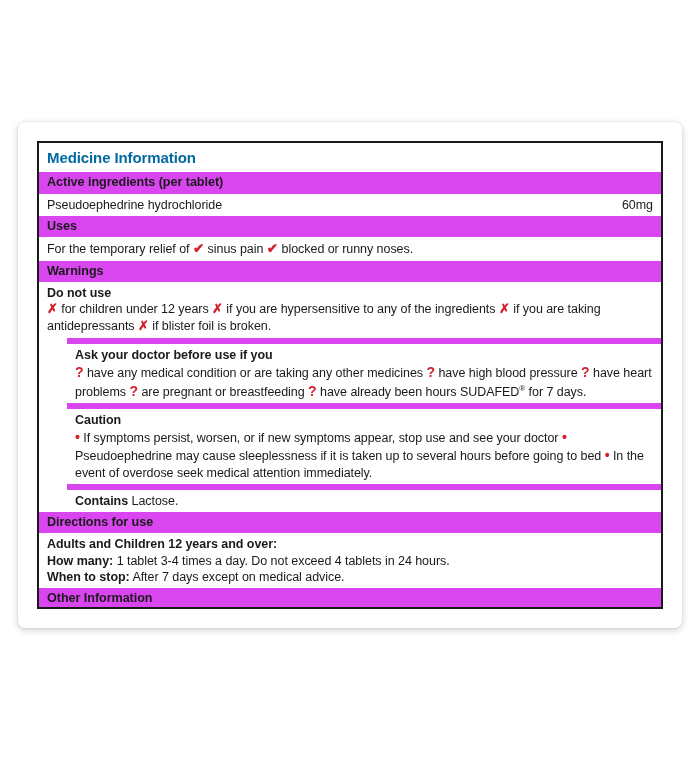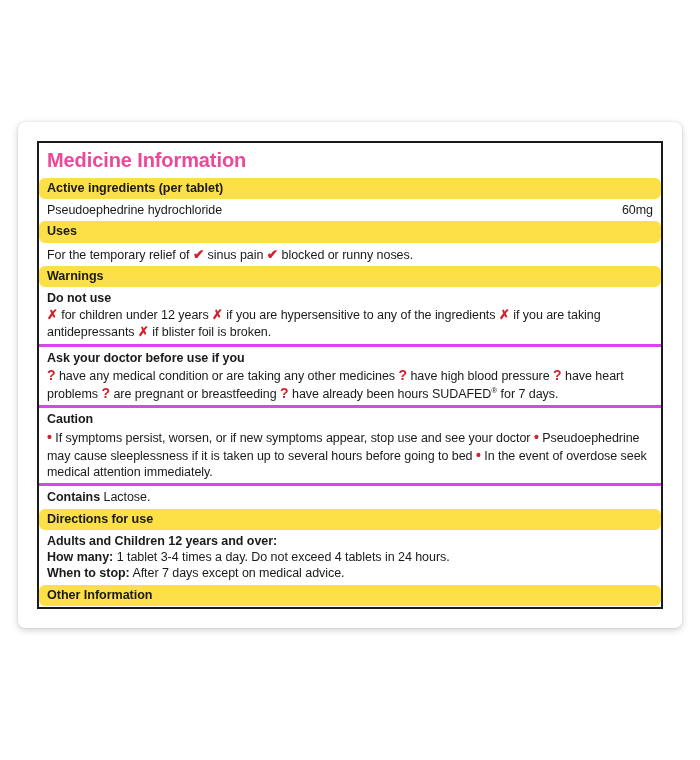--- a/index.html
+++ b/index.html
@@ -48,9 +48,9 @@
   }
 
   .panel-title {
-    font-size: 20px;
-    font-weight: bold;
-    color: #ec4899;
+    font-size: 15px;
+    font-weight: bold;
+    color: #0369a1;
     padding: 7px 8px 6px 8px;
     letter-spacing: -0.1px;
     line-height: 1.08;

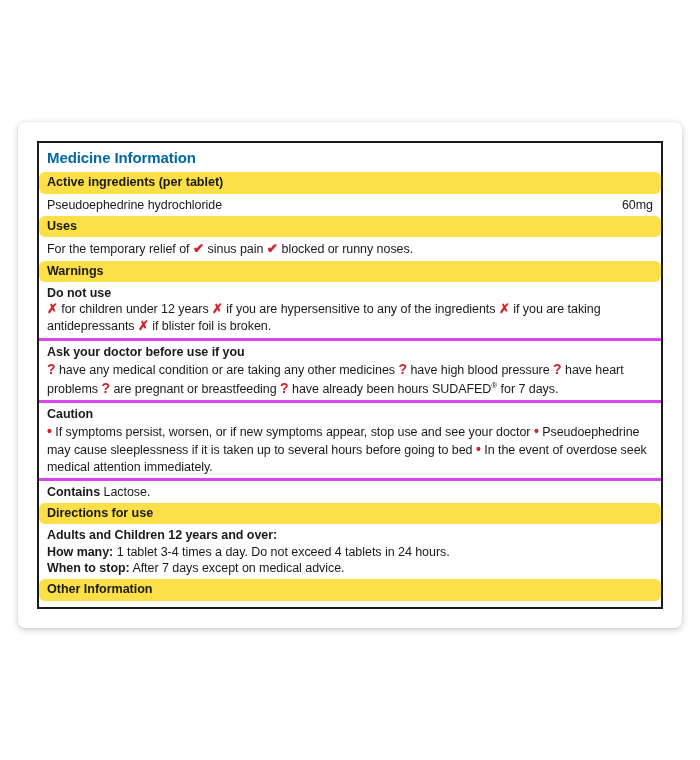--- a/index.html
+++ b/index.html
@@ -59,14 +59,13 @@
 
   
   .band {
-    background: #fde047;
+    background: #d946ef;
     font-size: 12.6px;
     font-weight: bold;
     color: #1a1a1a;
     padding: 3px 16px 3px 8px;
     line-height: 1.22;
     letter-spacing: -0.05px;
-    border-radius: 6px;
   }
 
   

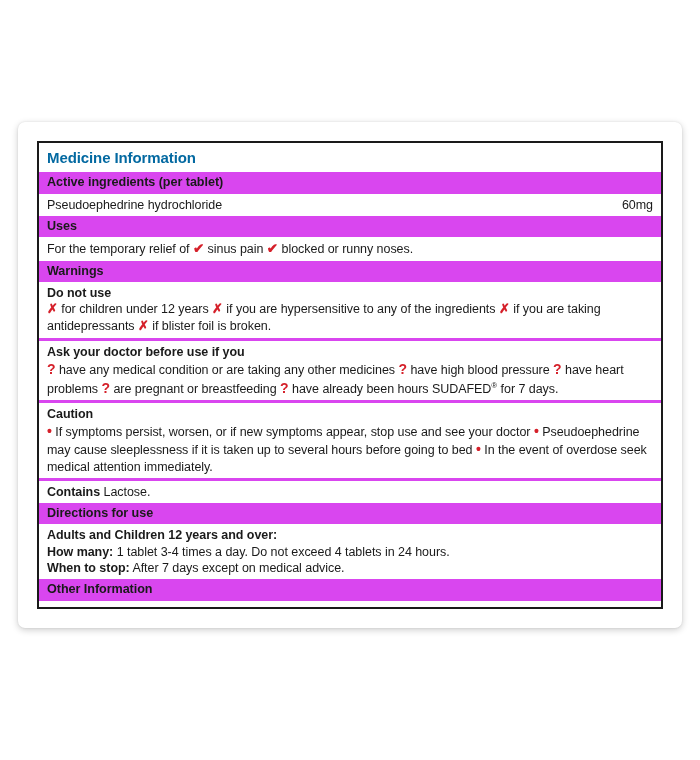--- a/index.html
+++ b/index.html
@@ -78,7 +78,8 @@
     letter-spacing: -0.05px;
   }
   .row.sep-top {
-    border-top: 3px solid #d946ef;
+    border-top: 6px solid #d946ef;
+    margin-left: 28px;
   }
 
   .row-flex {

